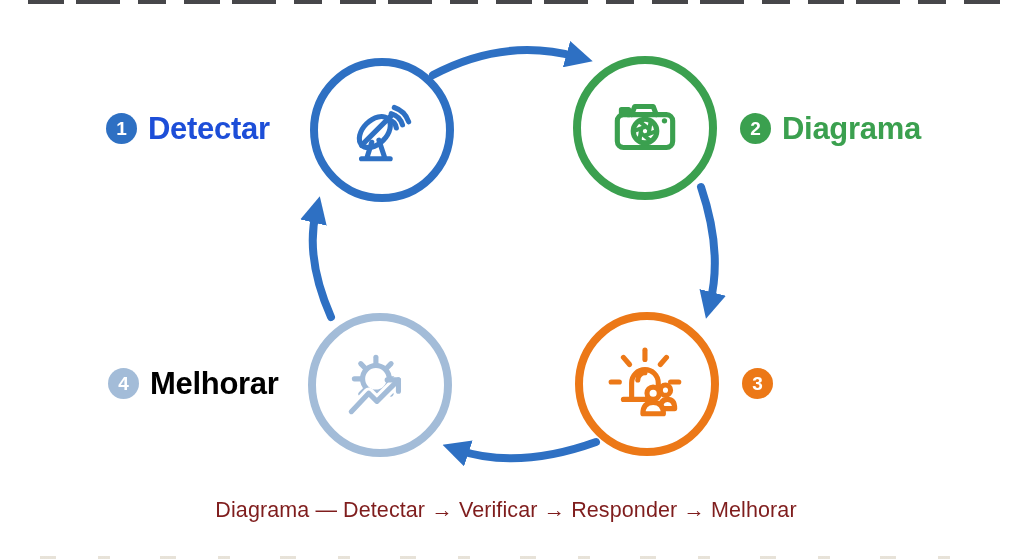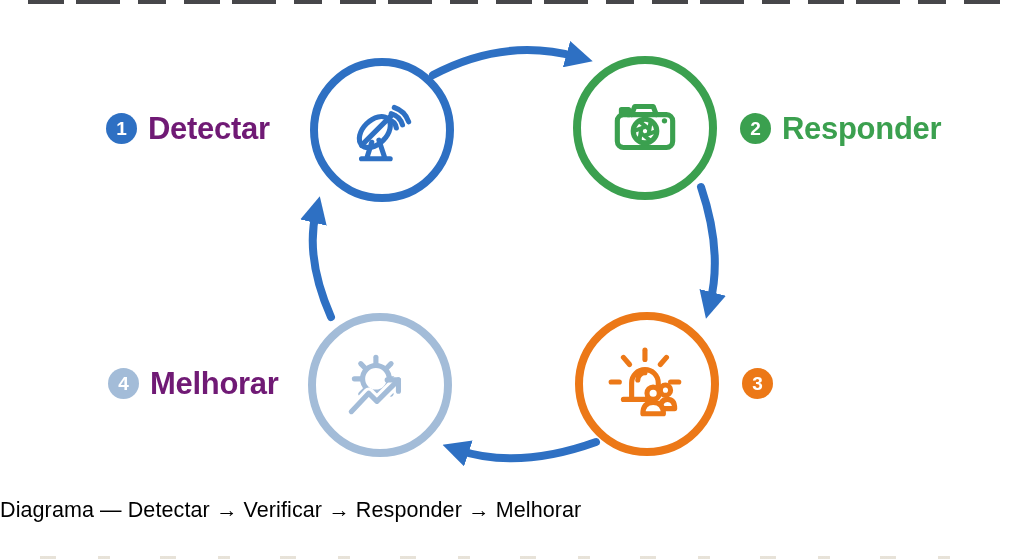--- a/index.html
+++ b/index.html
@@ -43,7 +43,7 @@
   .step-label{
     font-size:31px;font-weight:600;letter-spacing:-.3px;line-height:31px;white-space:nowrap;
   }
-  .c-blue{color:#701a75;}  .bg-blue{background:#2e70c3;}
+  .c-blue{color:#1d4ed8;}  .bg-blue{background:#2e70c3;}
   .c-green{color:#3ba04f;} .bg-green{background:#3ba04f;}
   .c-orange{color:#ec7817;}.bg-orange{background:#ec7817;}
   .c-steel{color:#701a75;} .bg-steel{background:#a3bcd8;}

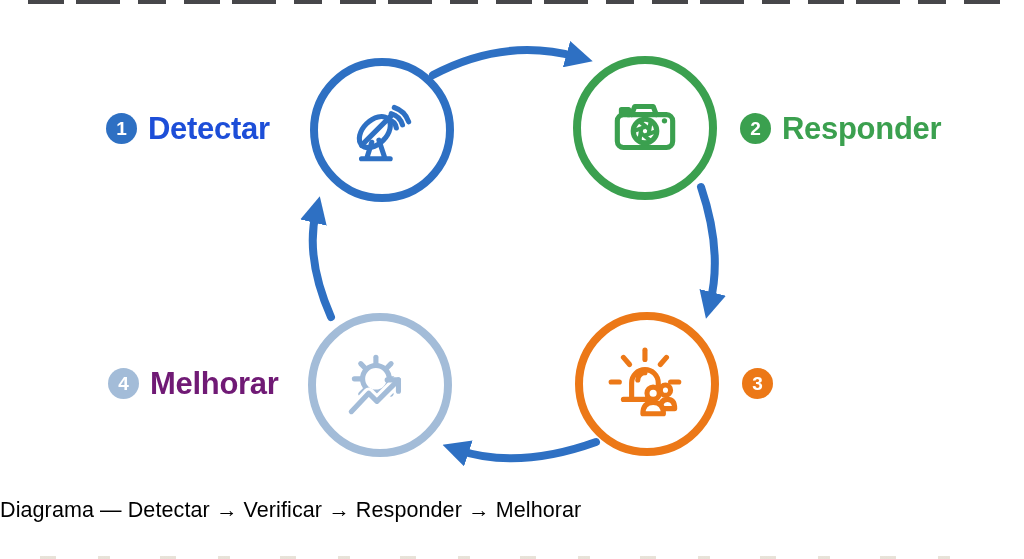--- a/index.html
+++ b/index.html
@@ -154,7 +154,7 @@
 
   <div class="label-row" style="left:740px;top:112px;">
     <span class="badge bg-green">2</span>
-    <span class="step-label c-green">Responder</span>
+    <span class="step-label c-green">Diagrama</span>
   </div>
 
   <div class="label-row" style="left:742px;top:367px;">

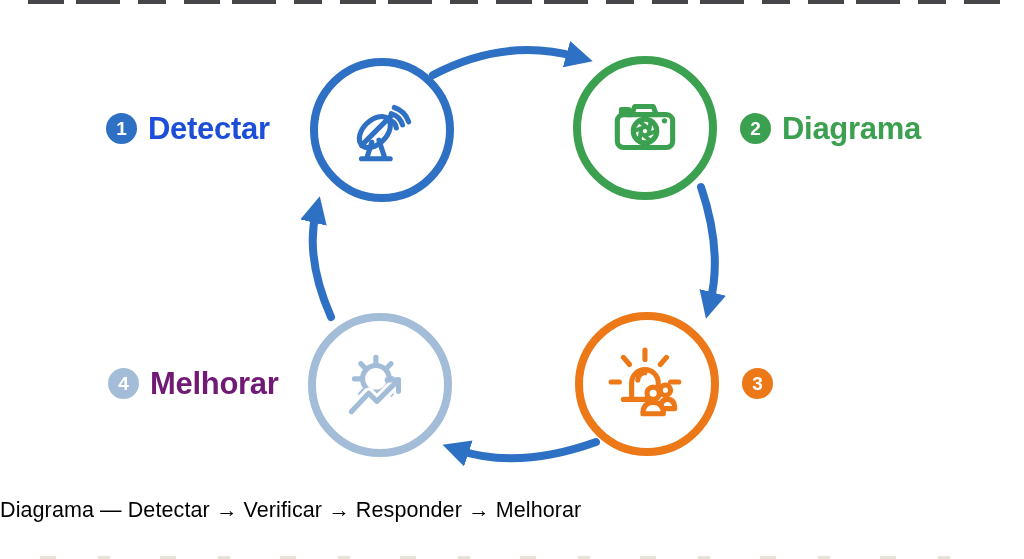--- a/index.html
+++ b/index.html
@@ -46,7 +46,7 @@
   .c-blue{color:#1d4ed8;}  .bg-blue{background:#2e70c3;}
   .c-green{color:#3ba04f;} .bg-green{background:#3ba04f;}
   .c-orange{color:#ec7817;}.bg-orange{background:#ec7817;}
-  .c-steel{color:#701a75;} .bg-steel{background:#a3bcd8;}
+  .c-steel{color:#000000;} .bg-steel{background:#a3bcd8;}
   .caption{
     position:absolute;left:0;right:12px;top:498px;text-align:left;
     font-size:21.5px;font-weight:400;color:#000000;letter-spacing:.1px;

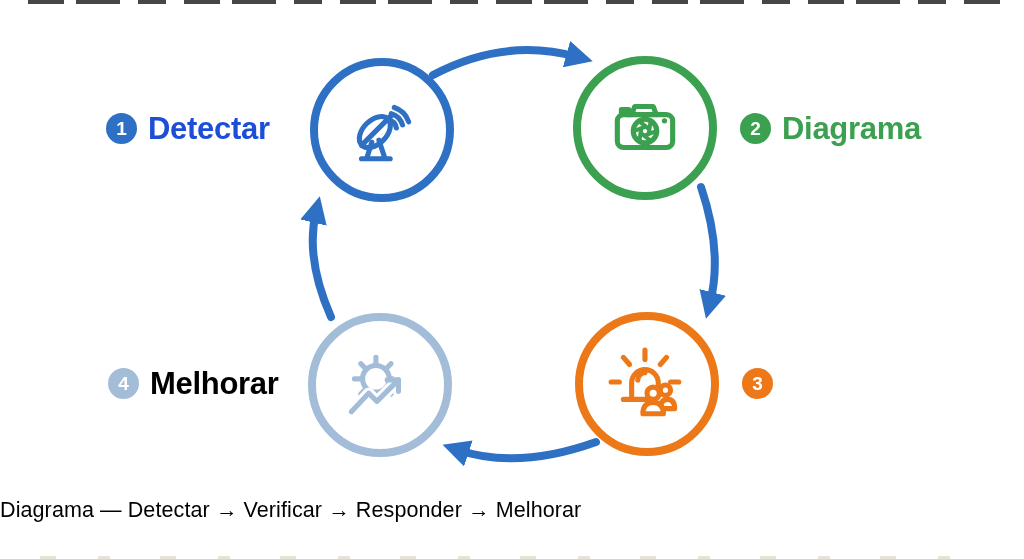--- a/index.html
+++ b/index.html
@@ -48,8 +48,8 @@
   .c-orange{color:#ec7817;}.bg-orange{background:#ec7817;}
   .c-steel{color:#000000;} .bg-steel{background:#a3bcd8;}
   .caption{
-    position:absolute;left:0;right:12px;top:498px;text-align:left;
-    font-size:21.5px;font-weight:400;color:#000000;letter-spacing:.1px;
+    position:absolute;left:0;right:12px;top:498px;text-align:center;
+    font-size:21.5px;font-weight:400;color:#7f1d1d;letter-spacing:.1px;
   }
 </style>
 </head>

